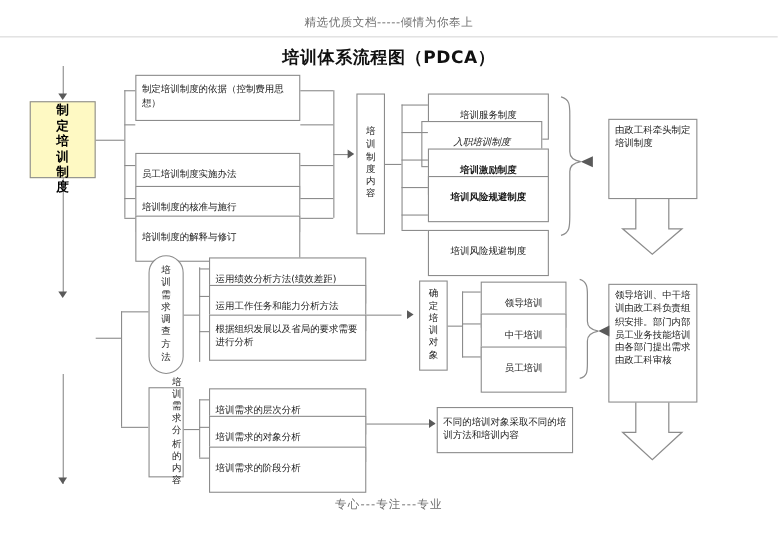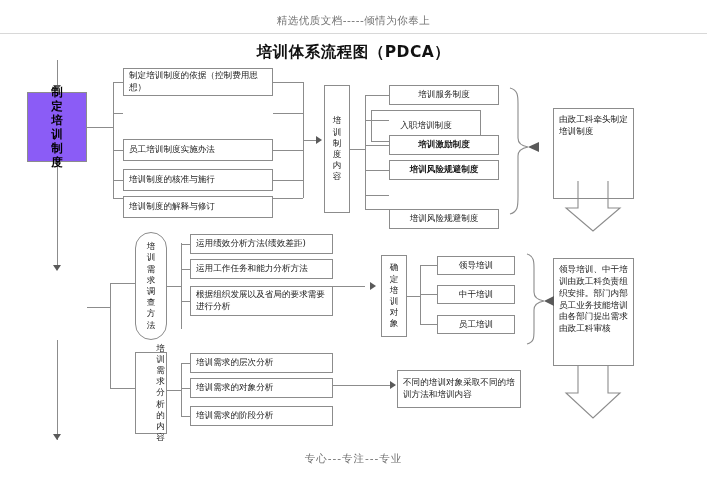--- a/index.html
+++ b/index.html
@@ -34,7 +34,7 @@
     display:flex;align-items:center;
     font-size:8.6px;line-height:1.38;color:#1a1a1a;
   }
-  .box.pad{padding:6px 5px;}
+  .box.pad{padding:20px 5px;}
   .box.center{justify-content:center;text-align:left;}
   .box.bold{font-weight:bold;}
 

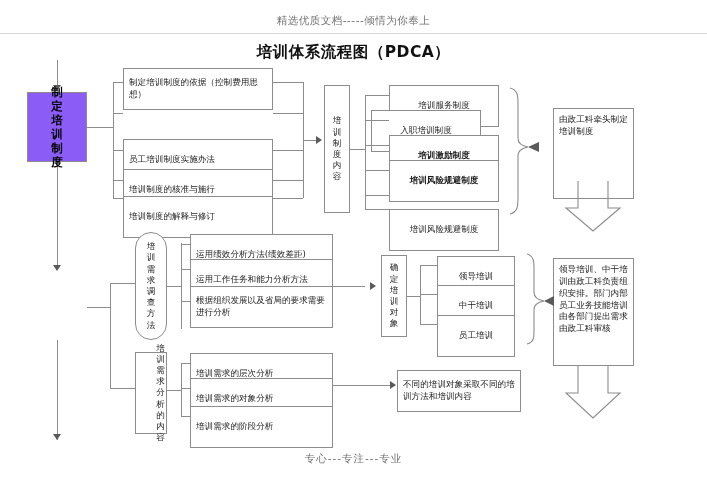--- a/index.html
+++ b/index.html
@@ -41,8 +41,8 @@
   
   .vbox{
     position:absolute;box-sizing:border-box;
-    border:1px solid #8c8c8c;background:#8b5cf6;
-    display:flex;align-items:center;justify-content:center;
+    border:1px solid #8c8c8c;background:#fef9c3;
+    display:flex;justify-content:center;
     font-size:11.5px;font-weight:bold;line-height:1.22;color:#000;
     text-align:center;
   }

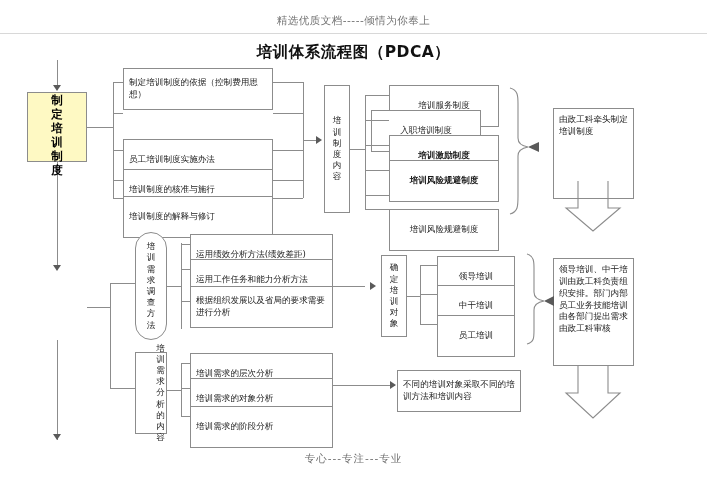--- a/index.html
+++ b/index.html
@@ -238,7 +238,7 @@
     <span>不同的培训对象采取不同的培训方法和培训内容</span>
   </div>
 
-  <div class="box pad" style="left:553px;top:108px;width:81px;height:91px;align-items:flex-start;padding-top:5px;">
+  <div class="box pad" style="left:553px;top:108px;width:81px;height:73px;align-items:flex-start;padding-top:5px;">
     <span>由政工科牵头制定培训制度</span>
   </div>
 

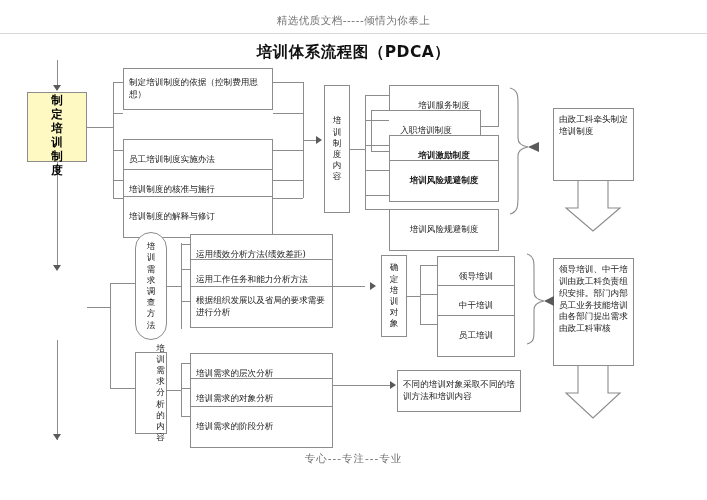--- a/index.html
+++ b/index.html
@@ -139,7 +139,7 @@
   </div>
   <div class="ln h" style="left:365px;top:95px;width:24px;"></div>
 
-  <div class="box pad center" style="left:371px;top:110px;width:110px;height:32px;">
+  <div class="box pad center" style="left:383px;top:110px;width:110px;height:32px;font-style:italic;">
     <span>入职培训制度</span>
   </div>
   <div class="ln h" style="left:365px;top:120px;width:24px;"></div>

